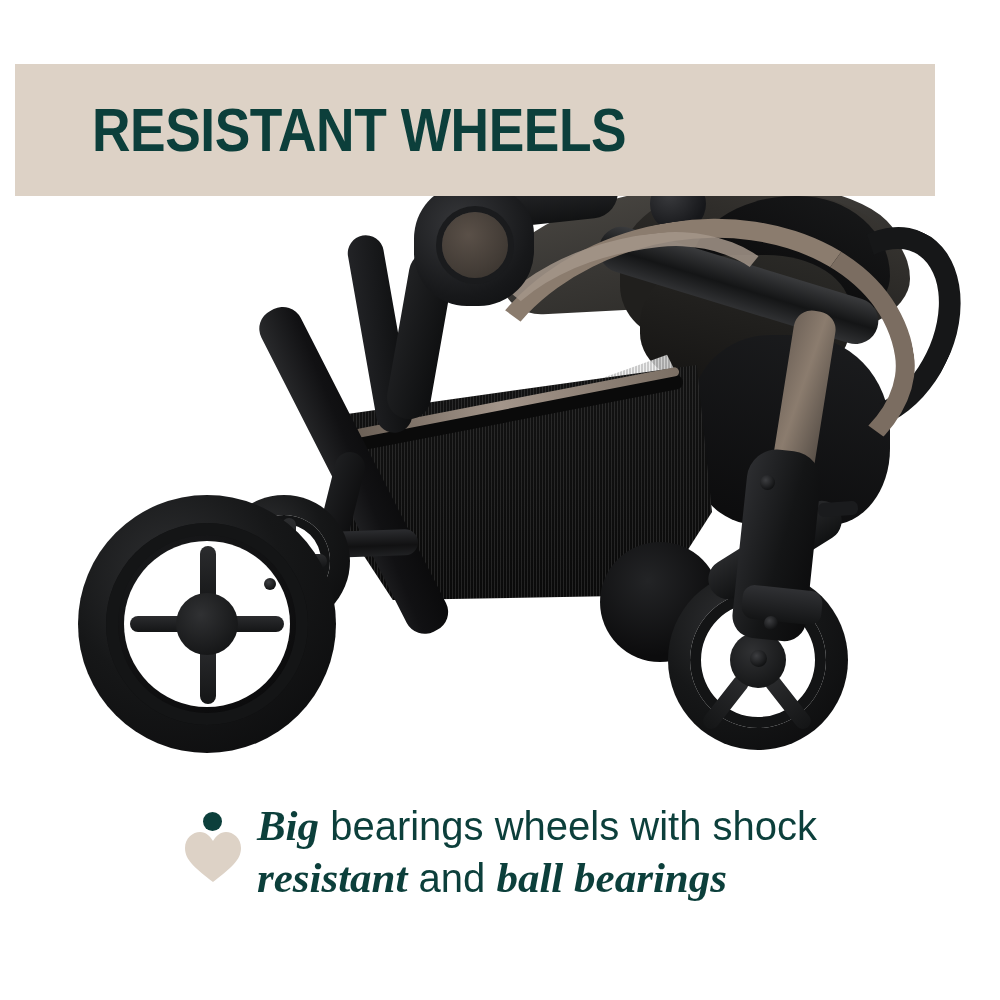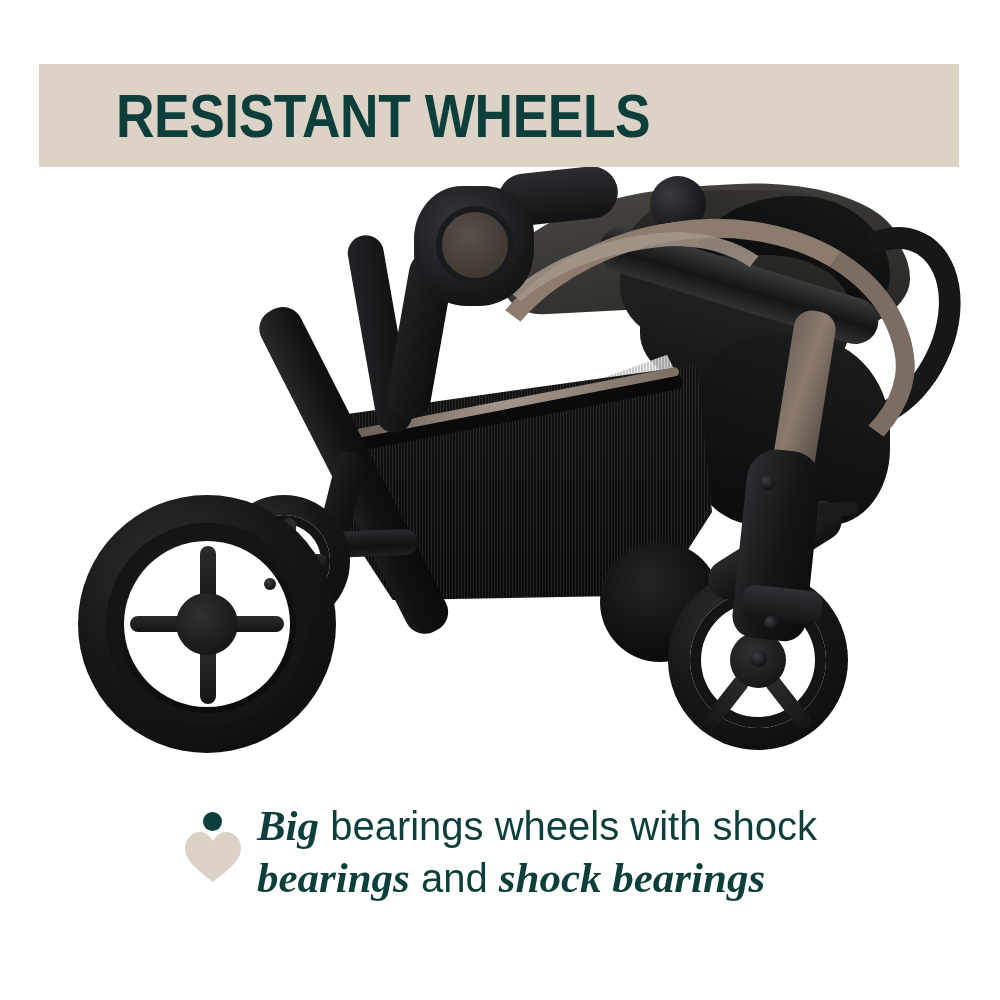--- a/index.html
+++ b/index.html
@@ -21,12 +21,11 @@
     left: 15px;
     top: 64px;
     width: 920px;
-    height: 103px;
+    height: 132px;
     background: #ddd2c6;
     display: flex;
     align-items: center;
     z-index: 40;
-    margin-left: 24px;
   }
   .banner-title {
     margin-left: 77px;

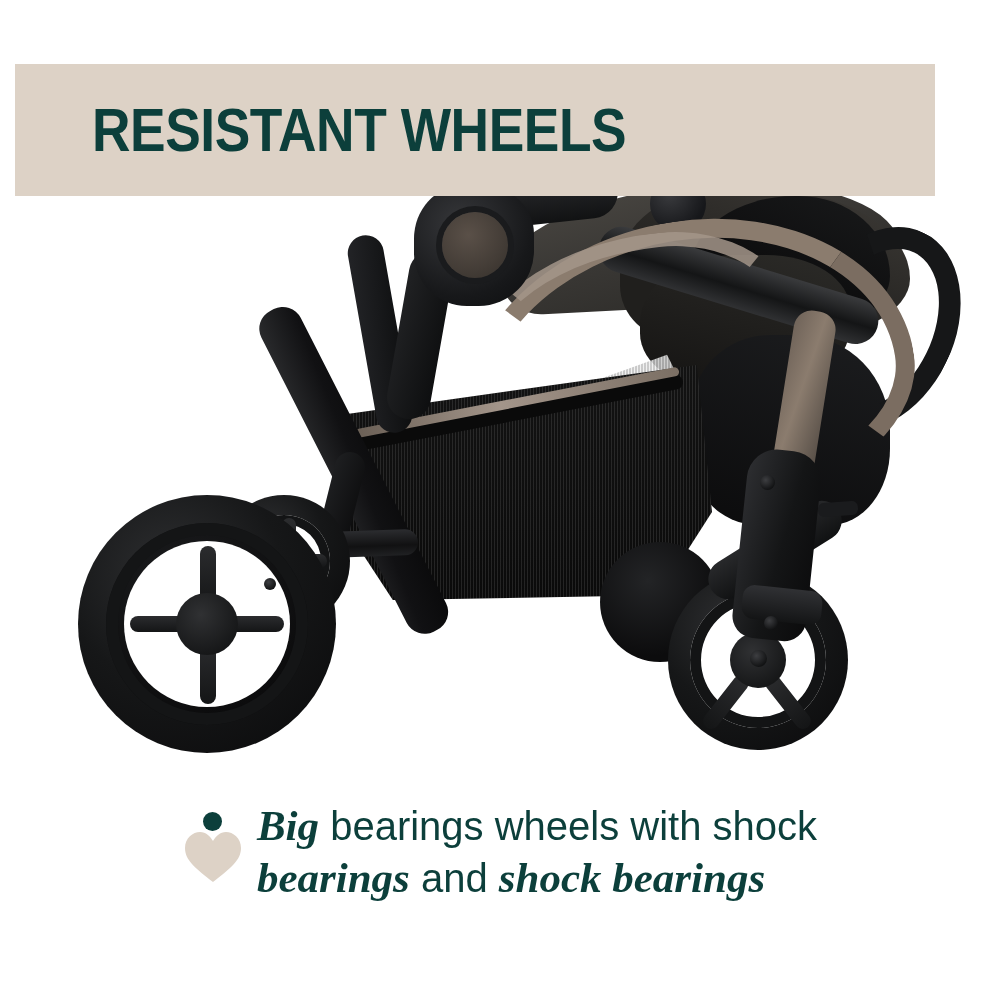--- a/index.html
+++ b/index.html
@@ -437,7 +437,7 @@
       <span class="ser">Big</span><span class="san"> bearings wheels with shock</span>
     </div>
     <div class="cap-line">
-      <span class="ser">bearings</span><span class="san"> and </span><span class="ser">shock bearings</span>
+      <span class="ser">resistant</span><span class="san"> and </span><span class="ser">shock bearings</span>
     </div>
   </div>
 

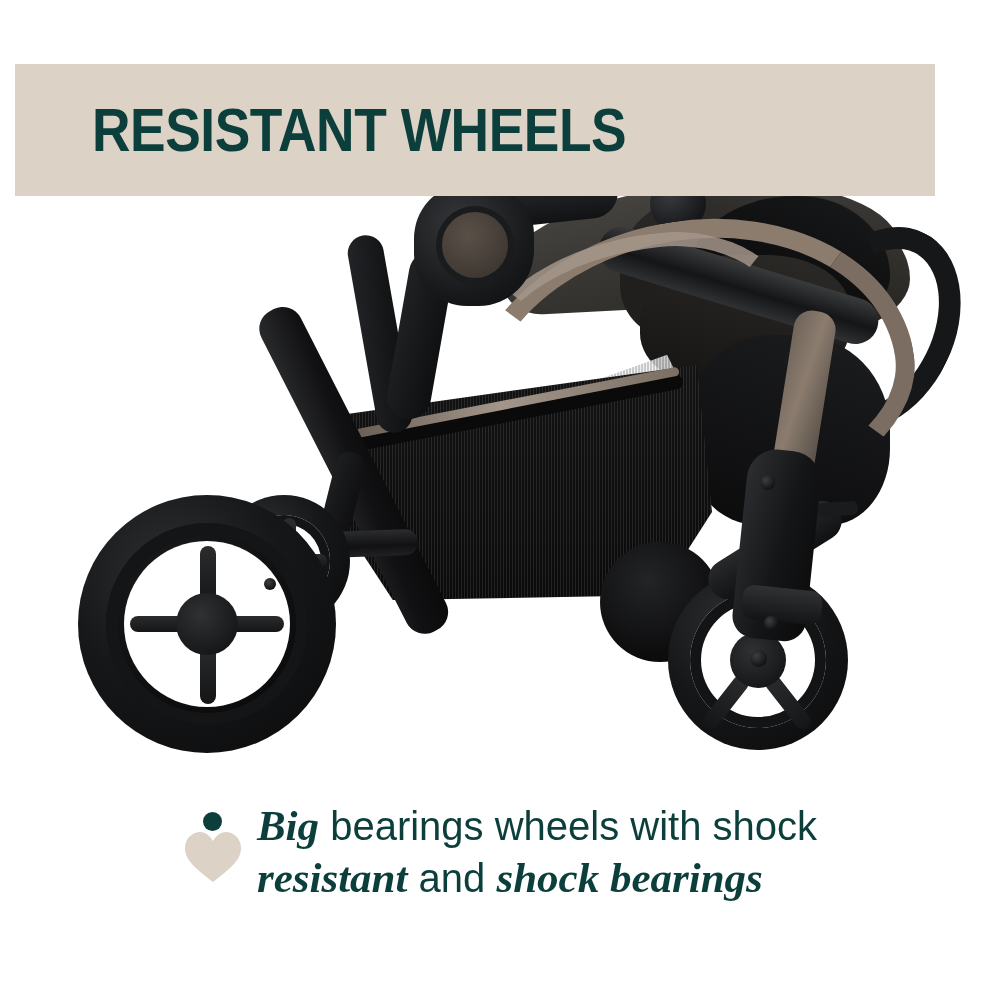--- a/index.html
+++ b/index.html
@@ -437,7 +437,7 @@
       <span class="ser">Big</span><span class="san"> bearings wheels with shock</span>
     </div>
     <div class="cap-line">
-      <span class="ser">resistant</span><span class="san"> and </span><span class="ser">shock bearings</span>
+      <span class="ser">resistant</span><span class="san"> and </span><span class="ser">ball bearings</span>
     </div>
   </div>
 

